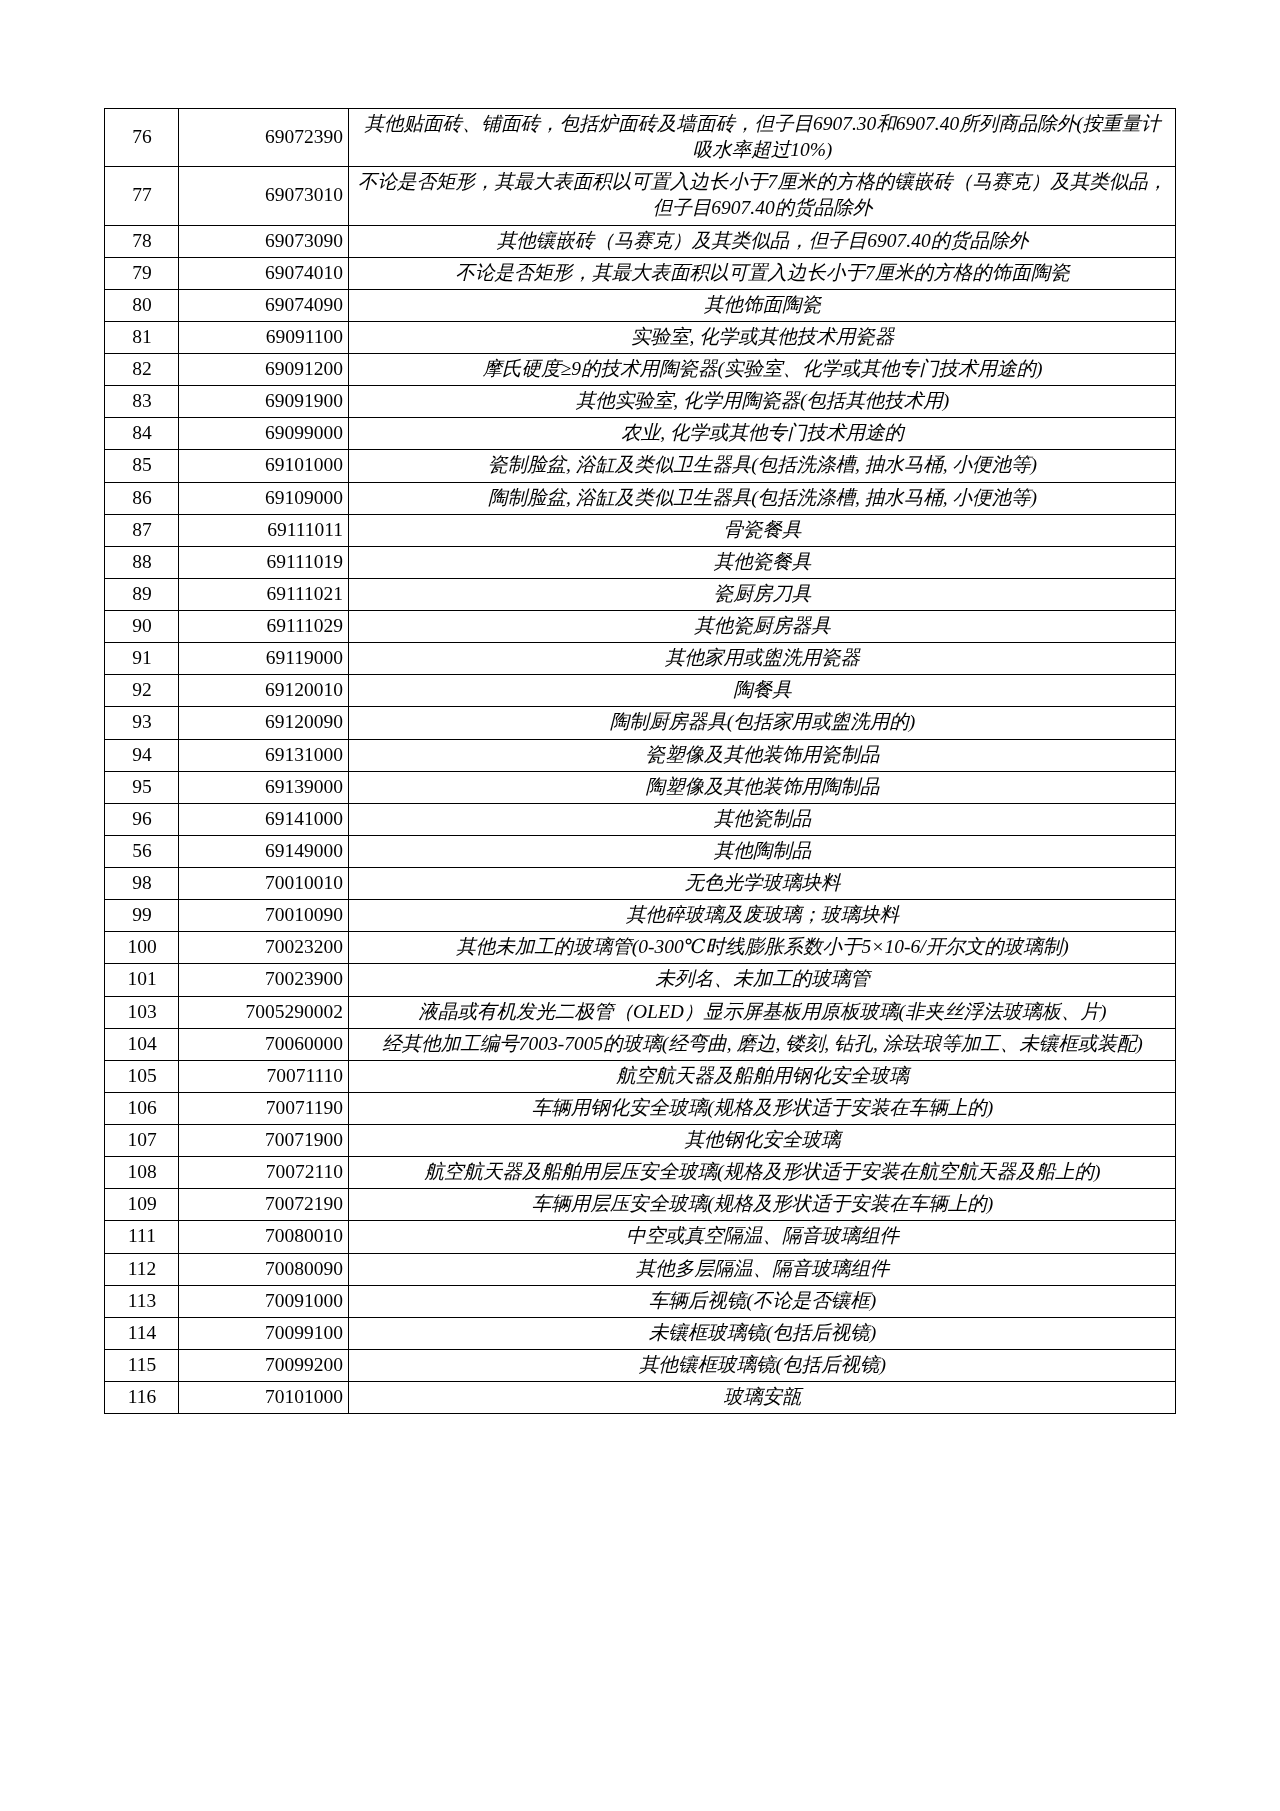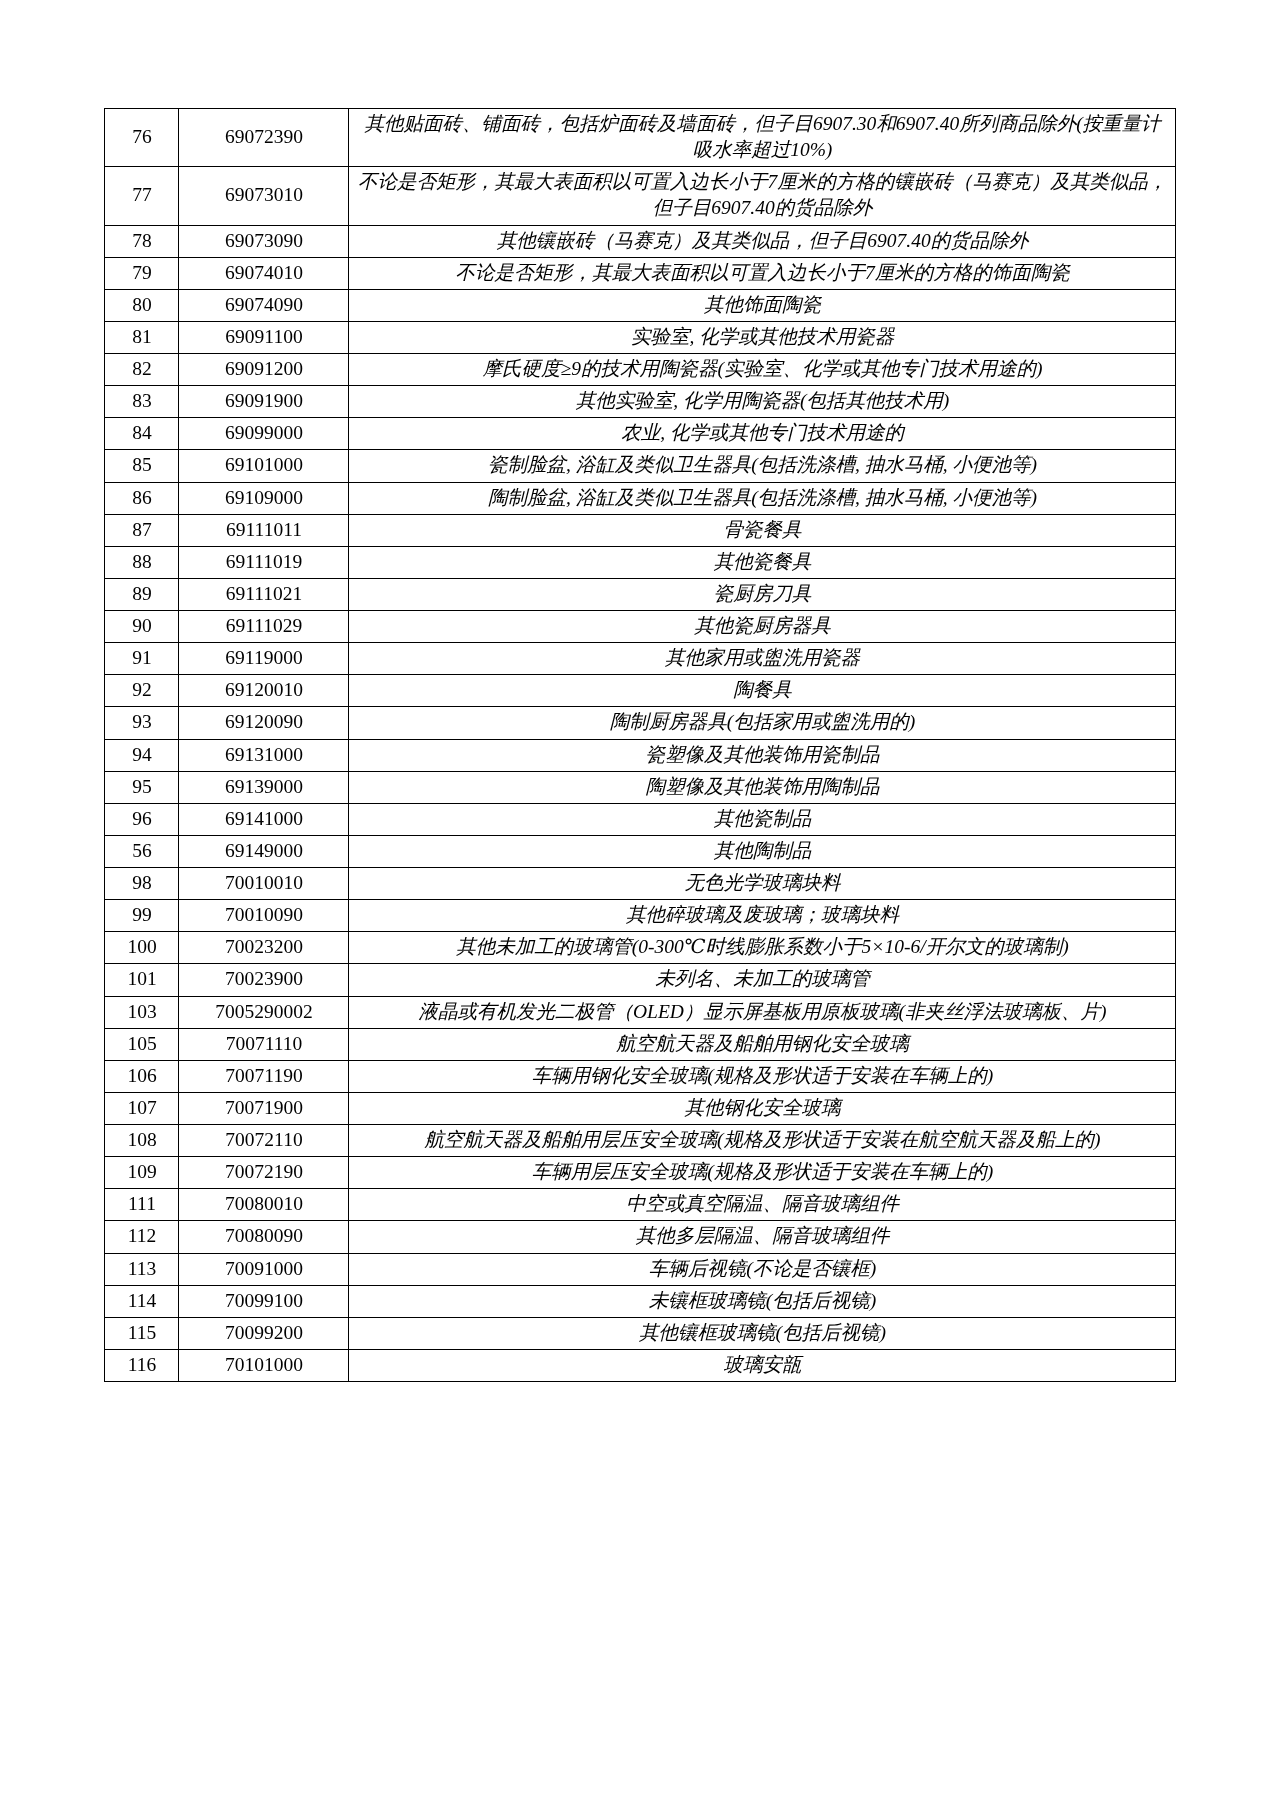--- a/index.html
+++ b/index.html
@@ -45,7 +45,7 @@
   }
   td.col-code {
     width: 158px;
-    text-align: center;
+    text-align: right;
     padding-left: 8px;
     white-space: nowrap;
   }

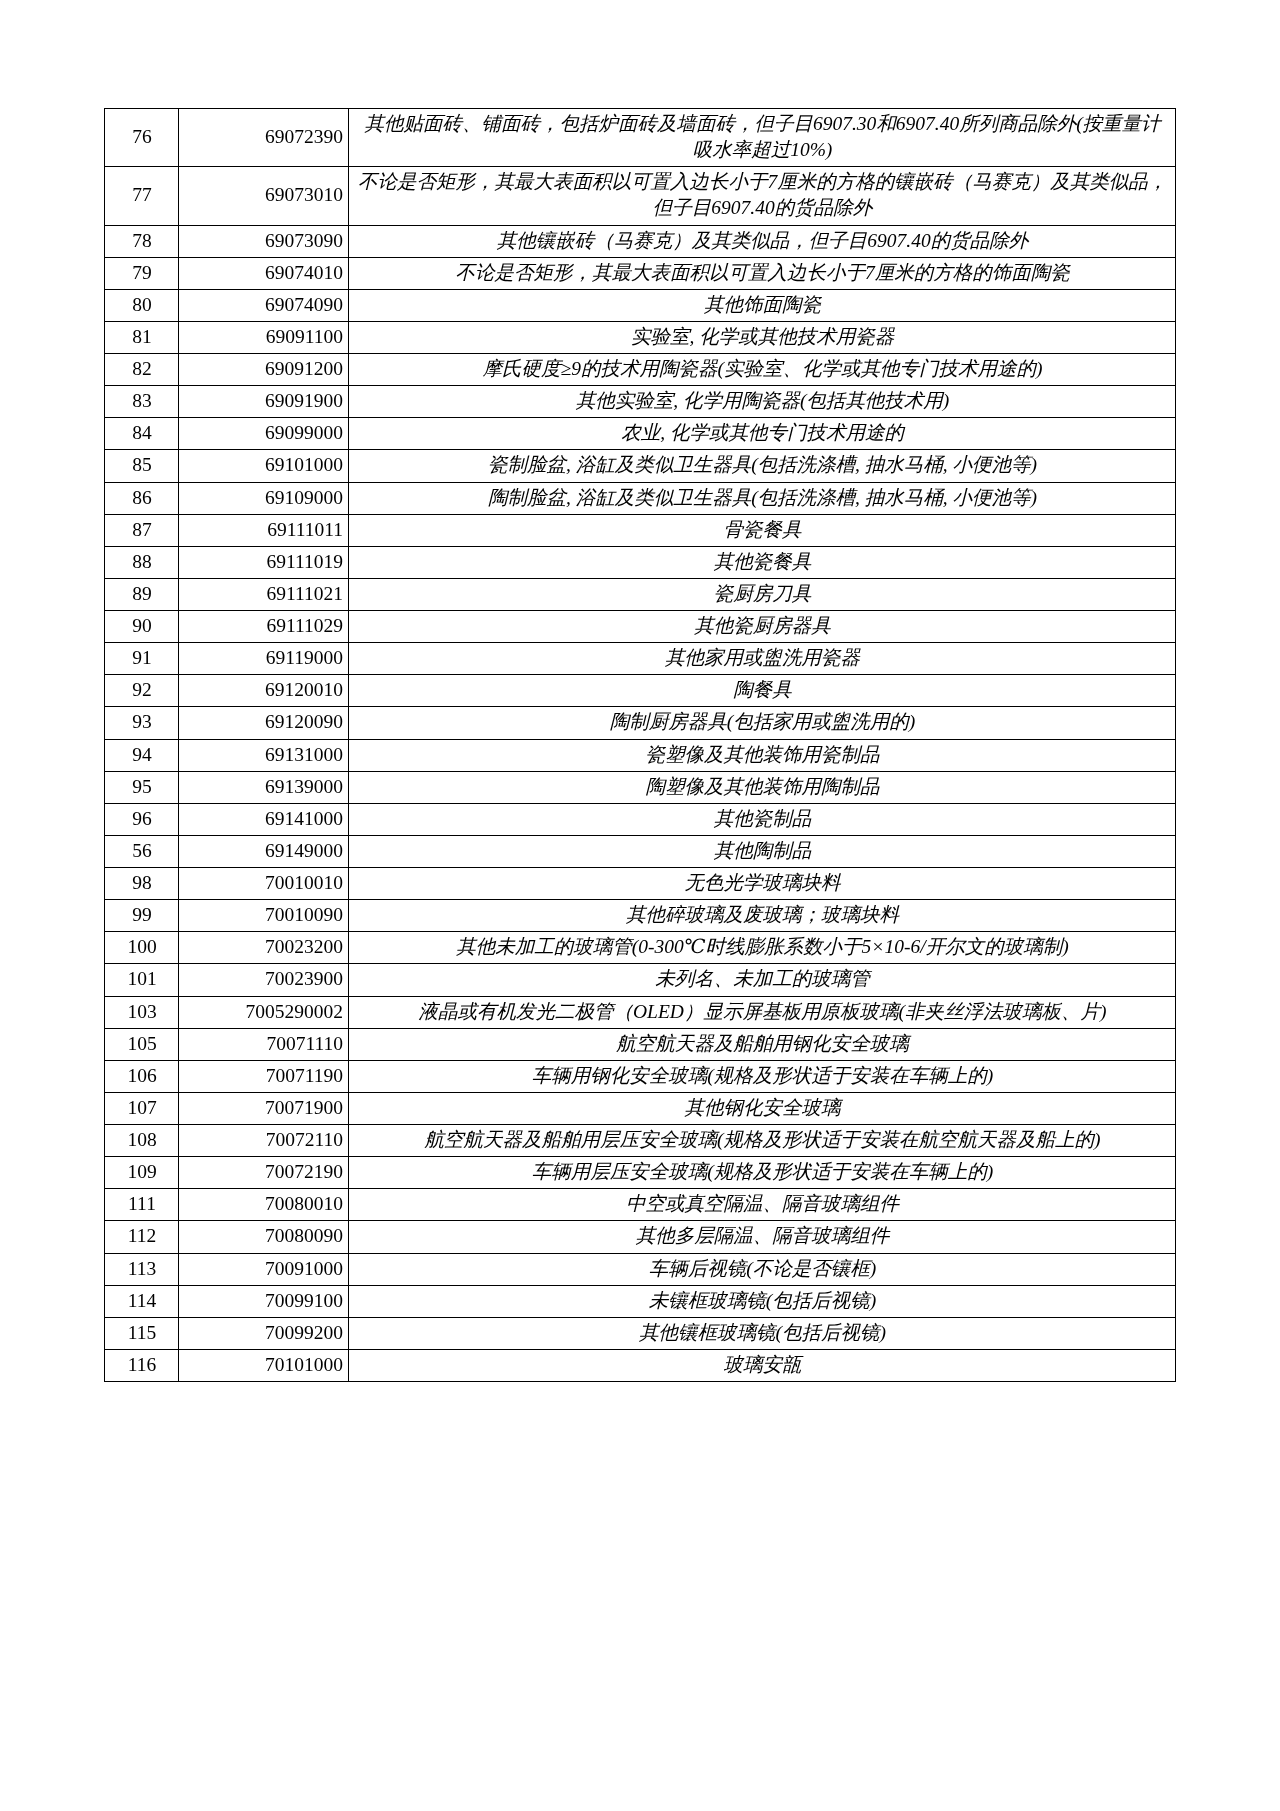--- a/index.html
+++ b/index.html
@@ -198,6 +198,11 @@
           <td class="col-desc">液晶或有机发光二极管（OLED）显示屏基板用原板玻璃(非夹丝浮法玻璃板、片)</td>
         </tr>
         <tr>
+          <td class="col-no">104</td>
+          <td class="col-code">70060000</td>
+          <td class="col-desc">经其他加工编号7003-7005的玻璃(经弯曲, 磨边, 镂刻, 钻孔, 涂珐琅等加工、未镶框或装配)</td>
+        </tr>
+        <tr>
           <td class="col-no">105</td>
           <td class="col-code">70071110</td>
           <td class="col-desc">航空航天器及船舶用钢化安全玻璃</td>

